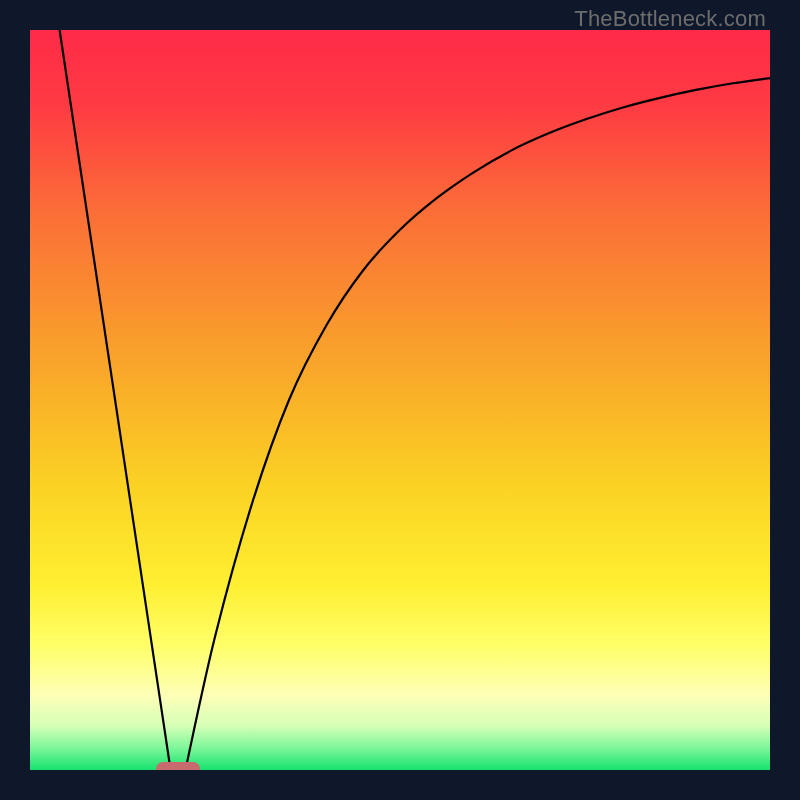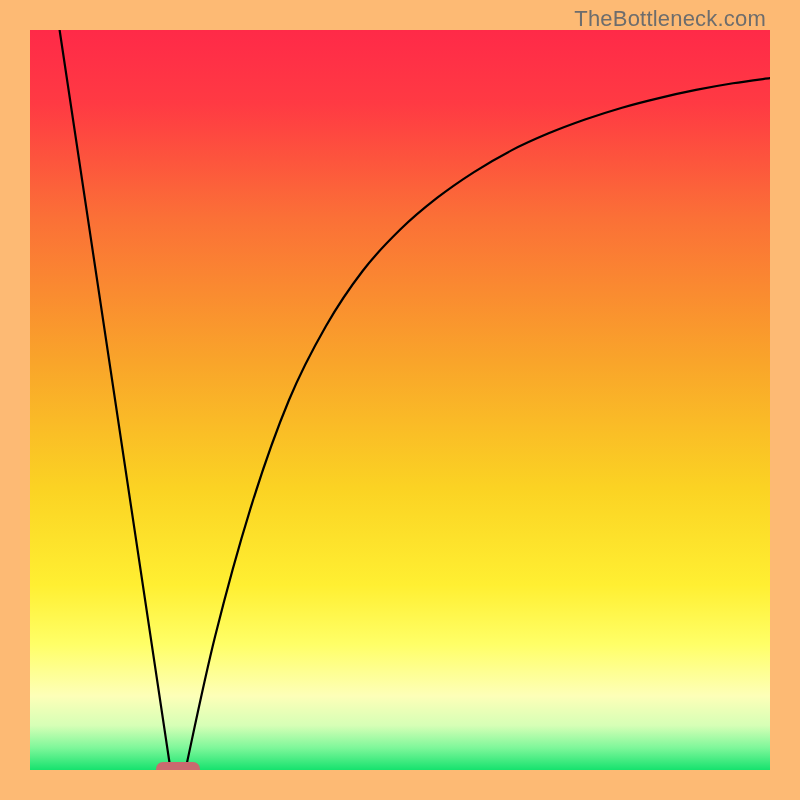--- a/index.html
+++ b/index.html
@@ -13,7 +13,7 @@
   .frame {
     position: absolute;
     inset: 0;
-    background: #fdba74;
+    background: #0f172a;
     text-align: center;
   }
   .plot-area {

